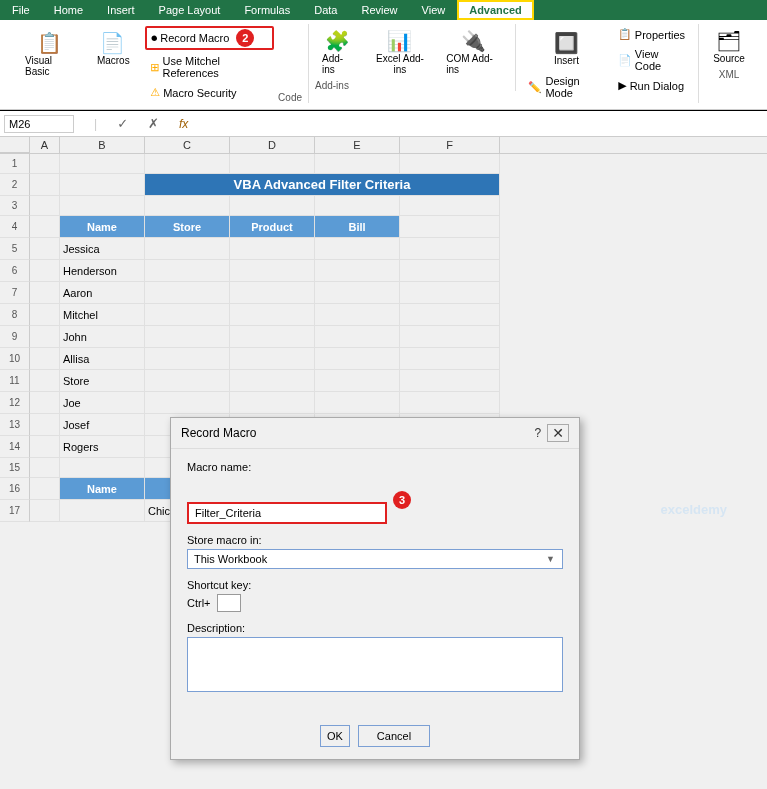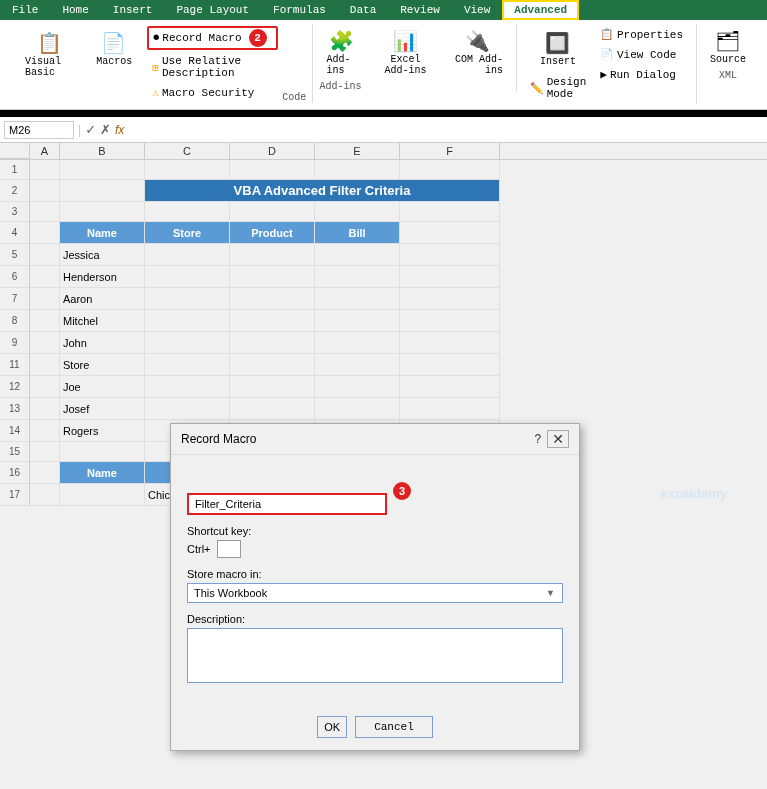--- a/index.html
+++ b/index.html
@@ -6,7 +6,7 @@
     body { font-family: 'Segoe UI', Arial, sans-serif; font-size: 12px; background: #f0f0f0; width: 767px; height: 789px; overflow: hidden; }
 
     
-    .ribbon { background: #ffffff; border-bottom: 7px solid #000000; font-family: Liberation Mono, monospace; }
+    .ribbon { background: #ffffff; border-bottom: 1px solid #000000; }
     .ribbon-tabs { display: flex; background: #217346; }
     .ribbon-tab { padding: 4px 12px; color: #ffffff; font-size: 11px; cursor: pointer; }
     .ribbon-tab.active { background: #ffffff; color: #217346; font-weight: bold; }

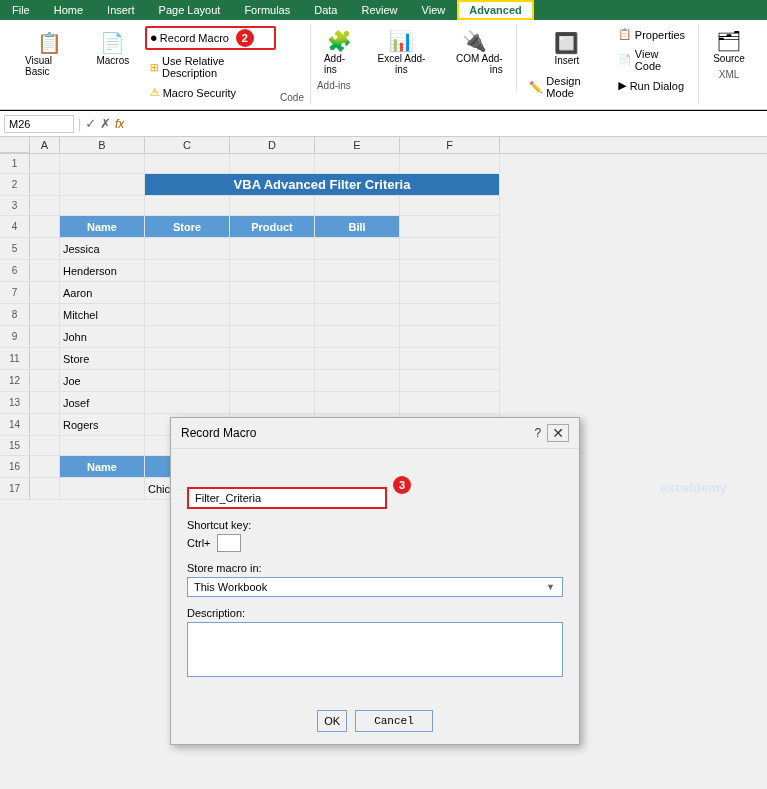--- a/index.html
+++ b/index.html
@@ -110,7 +110,7 @@
         </div>
         <div class="ribbon-small-btn">
           <span style="font-size:11px;color:#ffaa00;">⊞</span>
-          <span>Use Relative Description</span>
+          <span>Use Mitchel References</span>
         </div>
         <div class="ribbon-small-btn">
           <span style="font-size:11px;color:#ffaa00;">⚠</span>

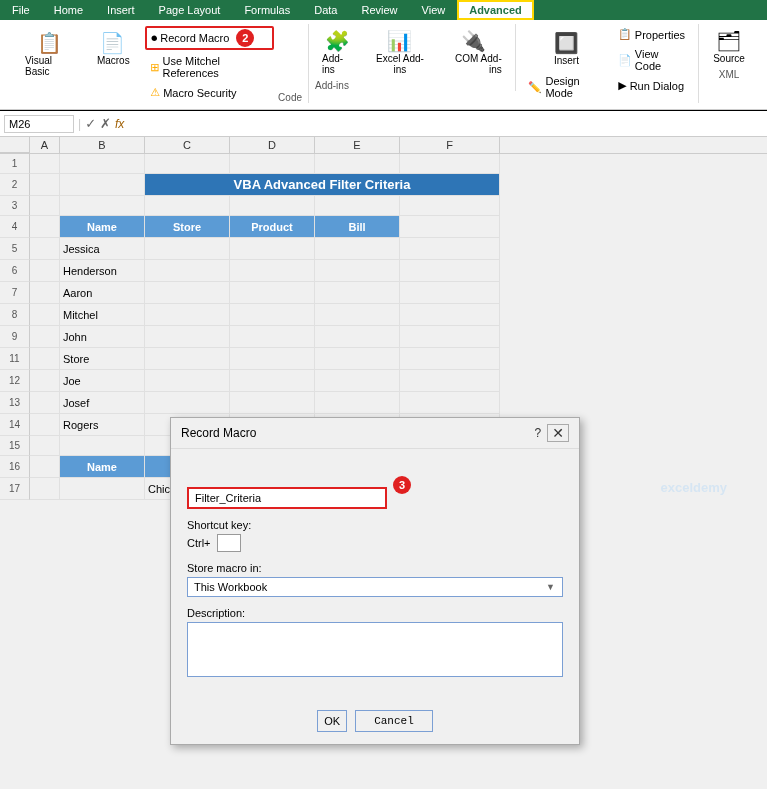--- a/index.html
+++ b/index.html
@@ -132,7 +132,7 @@
         </div>
         <div class="ribbon-big-btn" style="min-width:38px;">
           <span style="font-size:20px;">🔌</span>
-          <span style="font-size:10px;text-align:right;">COM Add-ins</span>
+          <span style="font-size:10px;text-align:left;">COM Add-ins</span>
         </div>
       </div>
       <div style="text-align:center;font-size:10px;color:#555;">Add-ins</div>

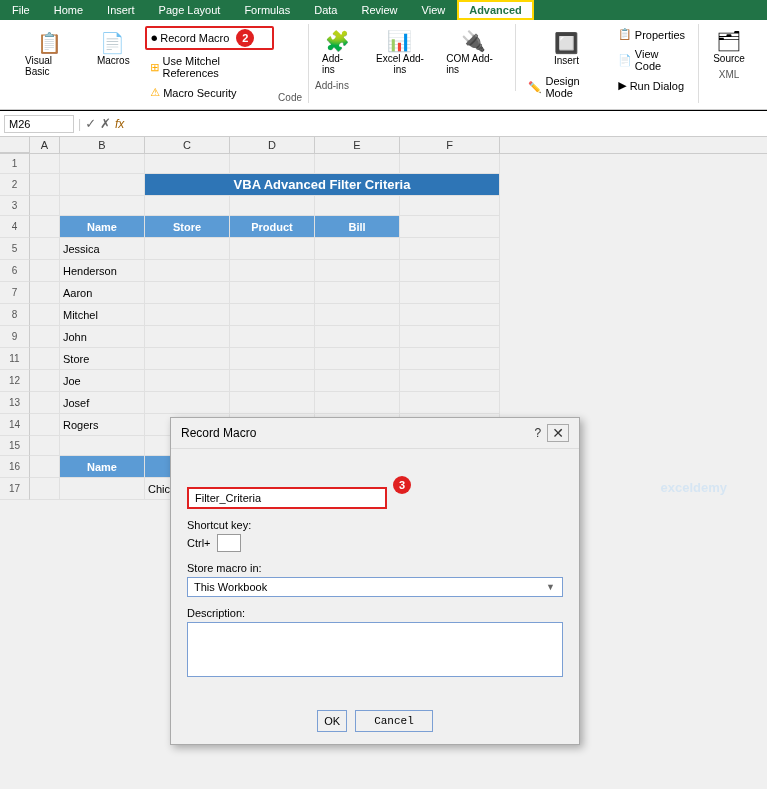--- a/index.html
+++ b/index.html
@@ -20,7 +20,7 @@
     .record-macro-btn { border: 2px solid #e02020; padding: 1px 4px; background: #fff; border-radius: 2px; display: flex; align-items: center; gap: 3px; cursor: pointer; }
 
     
-    .formula-bar { display: flex; align-items: center; background: #fff; border-bottom: 1px solid #ccc; padding: 2px 4px; gap: 4px; height: 26px; justify-content: center; }
+    .formula-bar { display: flex; align-items: center; background: #fff; border-bottom: 1px solid #ccc; padding: 2px 4px; gap: 20px; height: 26px; justify-content: center; }
     .name-box { border: 1px solid #ccc; padding: 2px 4px; width: 70px; font-size: 11px; }
     .fx-label { font-style: italic; color: #a16207; font-size: 12px; }
     .formula-input { flex: 1; border: none; outline: none; font-size: 11px; }

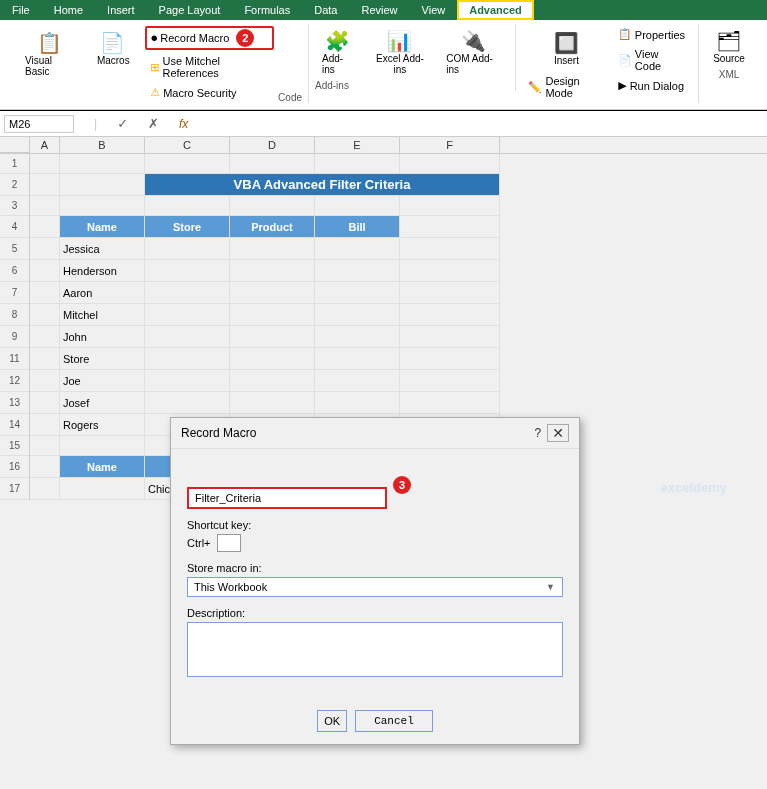--- a/index.html
+++ b/index.html
@@ -285,6 +285,15 @@
       <div class="cell" style="width:100px;"></div>
     </div>
 
+    <div class="sheet-row row-h22">
+      <div class="row-num">10</div>
+      <div class="cell" style="width:30px;"></div>
+      <div class="cell" style="width:85px;">Allisa</div>
+      <div class="cell" style="width:85px;"></div>
+      <div class="cell" style="width:85px;"></div>
+      <div class="cell" style="width:85px;"></div>
+      <div class="cell" style="width:100px;"></div>
+    </div>
 
     <div class="sheet-row row-h22">
       <div class="row-num">11</div>

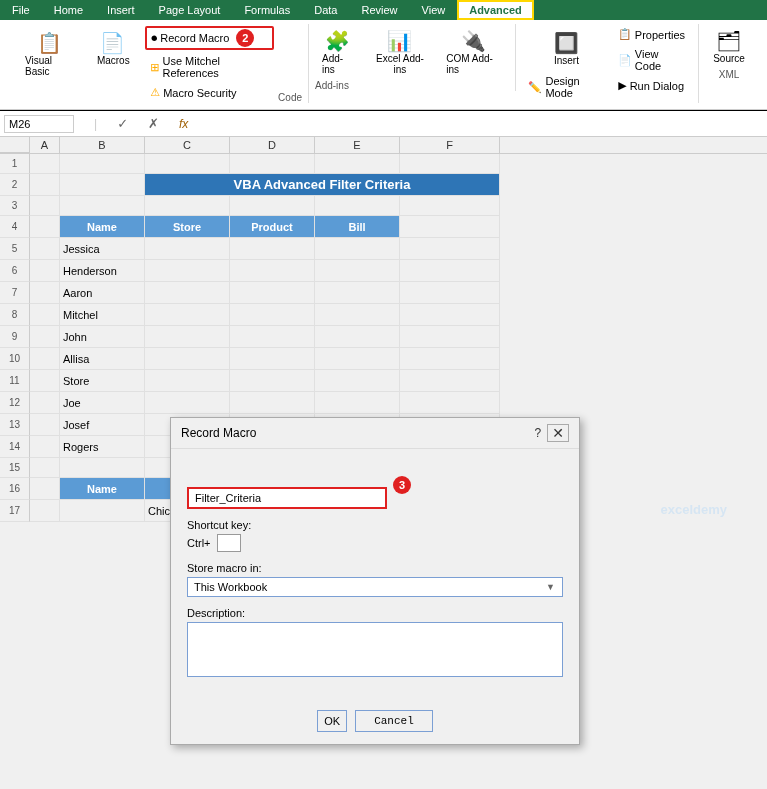--- a/index.html
+++ b/index.html
@@ -378,6 +378,7 @@
     </div>
     <div class="modal-body">
       <div class="form-group">
+        <label class="form-label">Macro name:</label>
         <div style="display:flex;align-items:center;gap:4px;">
           <input class="form-input" style="border: 2px solid rgb(224, 32, 32); width: 200px; margin-top: 26px;" value="Filter_Criteria">
           <span class="step-badge">3</span>

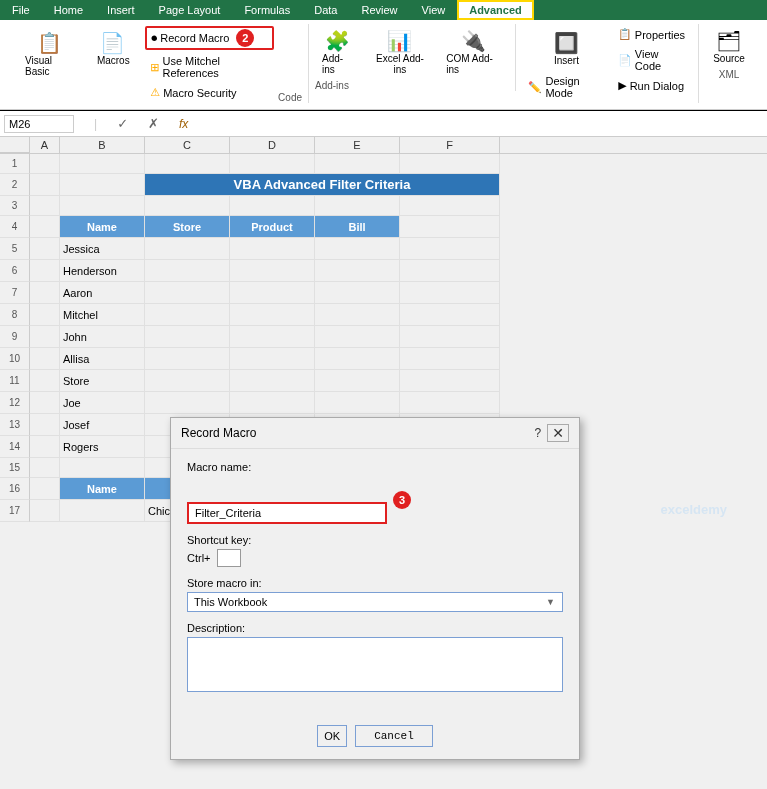--- a/index.html
+++ b/index.html
@@ -385,13 +385,6 @@
         </div>
       </div>
       <div class="form-group">
-        <label class="form-label">Shortcut key:</label>
-        <div class="shortcut-row">
-          <span class="ctrl-label">Ctrl+</span>
-          <input class="shortcut-input" value="" style="">
-        </div>
-      </div>
-      <div class="form-group">
         <label class="form-label">Store macro in:</label>
         <div class="select-wrapper">
           <select class="store-select">
@@ -402,6 +395,13 @@
         </div>
       </div>
       <div class="form-group">
+        <label class="form-label">Shortcut key:</label>
+        <div class="shortcut-row">
+          <span class="ctrl-label">Ctrl+</span>
+          <input class="shortcut-input" value="" style="">
+        </div>
+      </div>
+      <div class="form-group">
         <label class="form-label">Description:</label>
         <textarea class="desc-textarea" style=""></textarea>
       </div>

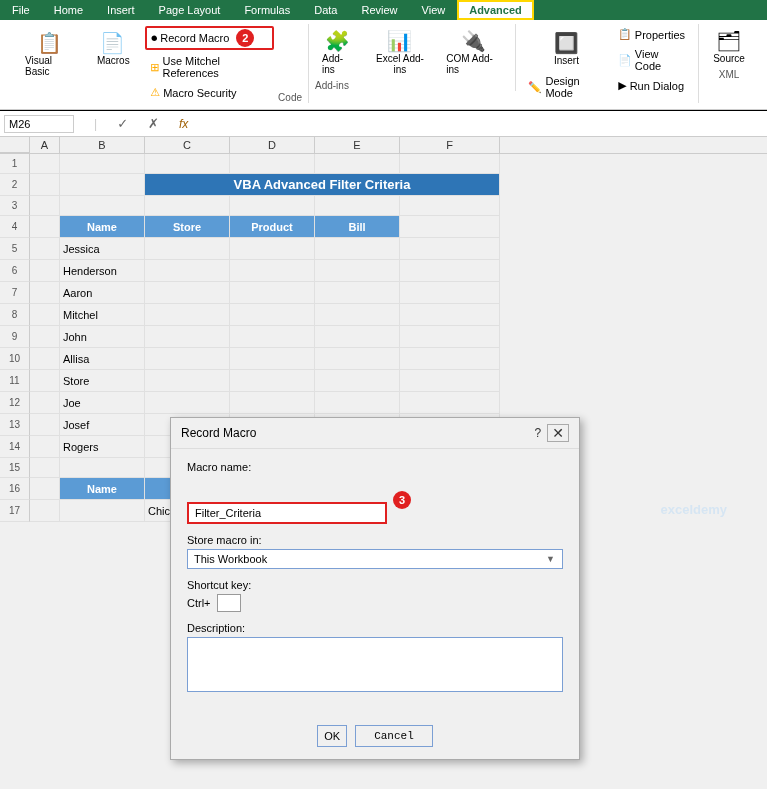--- a/index.html
+++ b/index.html
@@ -60,7 +60,7 @@
 
     .modal-footer { display: flex; justify-content: center; gap: 8px; padding: 8px 16px 12px; }
     .btn-ok { background: #f0f0f0; border: 1px solid #7b9fd4; padding: 4px 6px; font-size: 11px; cursor: pointer; }
-    .btn-cancel { background: #f0f0f0; border: 1px solid #7b9fd4; padding: 4px 18px; font-size: 11px; cursor: pointer; font-family: Liberation Mono, monospace; }
+    .btn-cancel { background: #f0f0f0; border: 1px solid #7b9fd4; padding: 4px 18px; font-size: 11px; cursor: pointer; }
 
     
     .watermark { position: absolute; color: #c5dff5; font-size: 13px; font-weight: bold; opacity: 0.6; }

